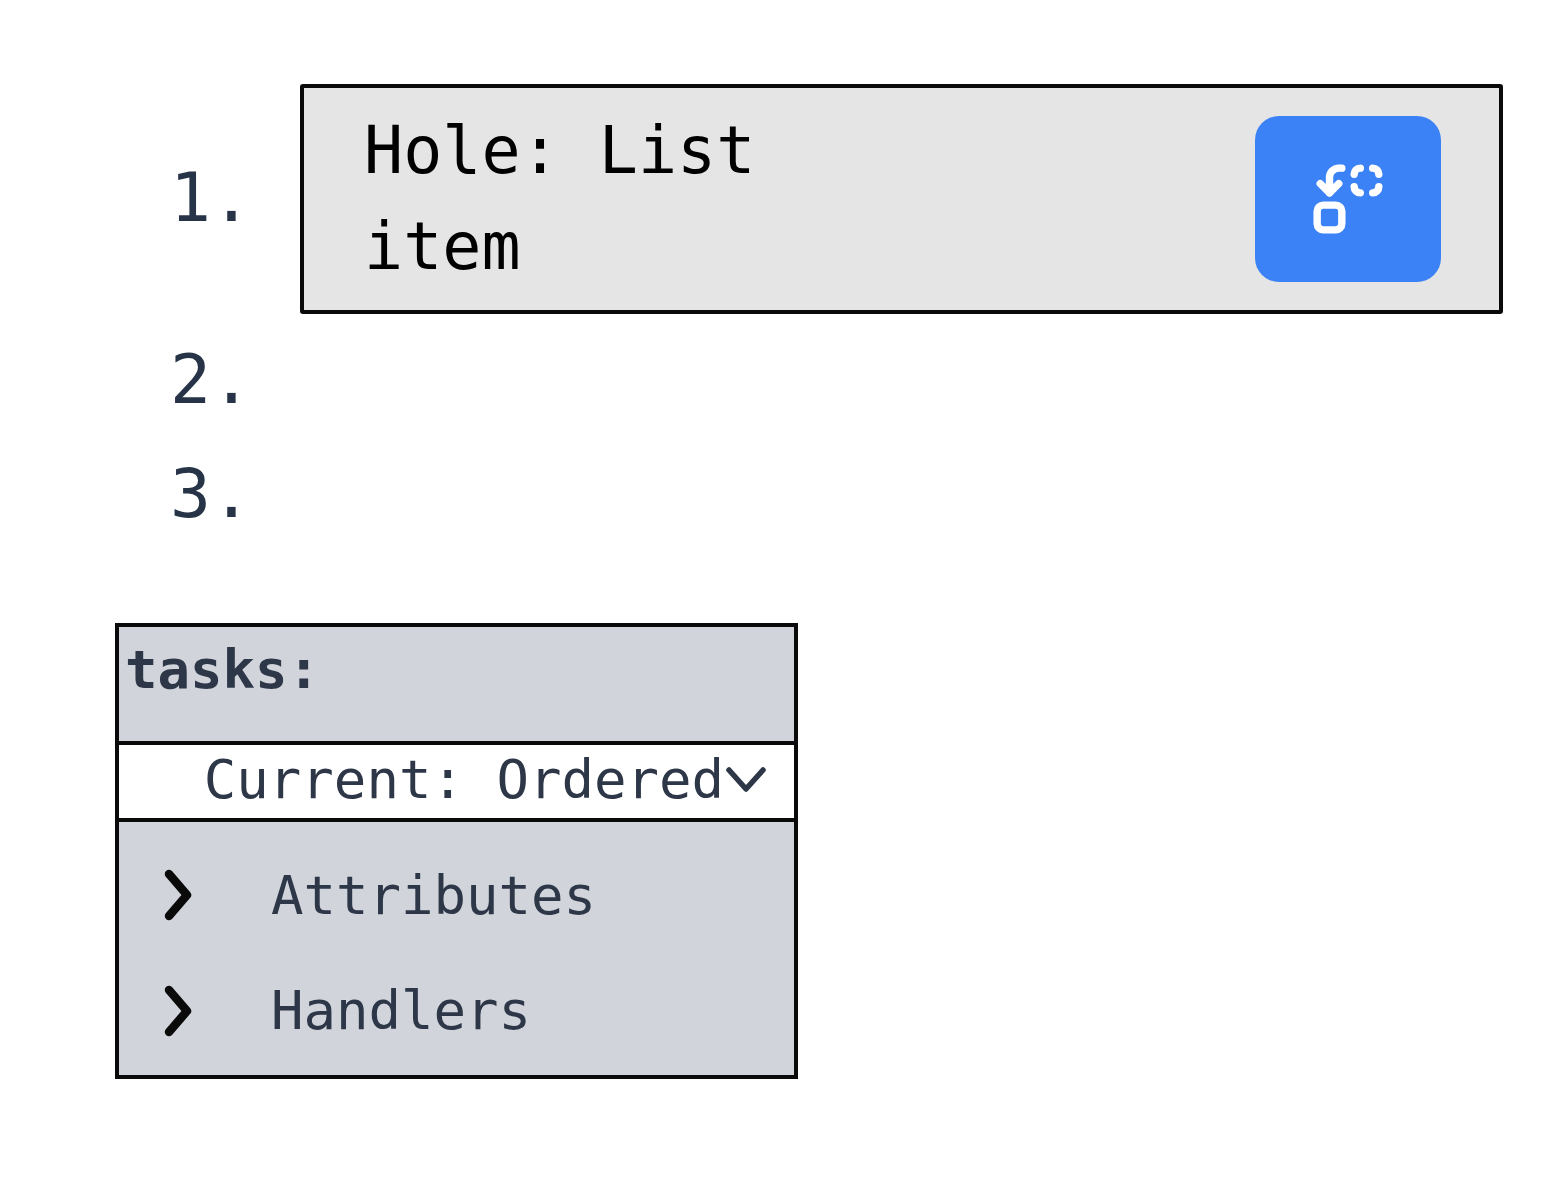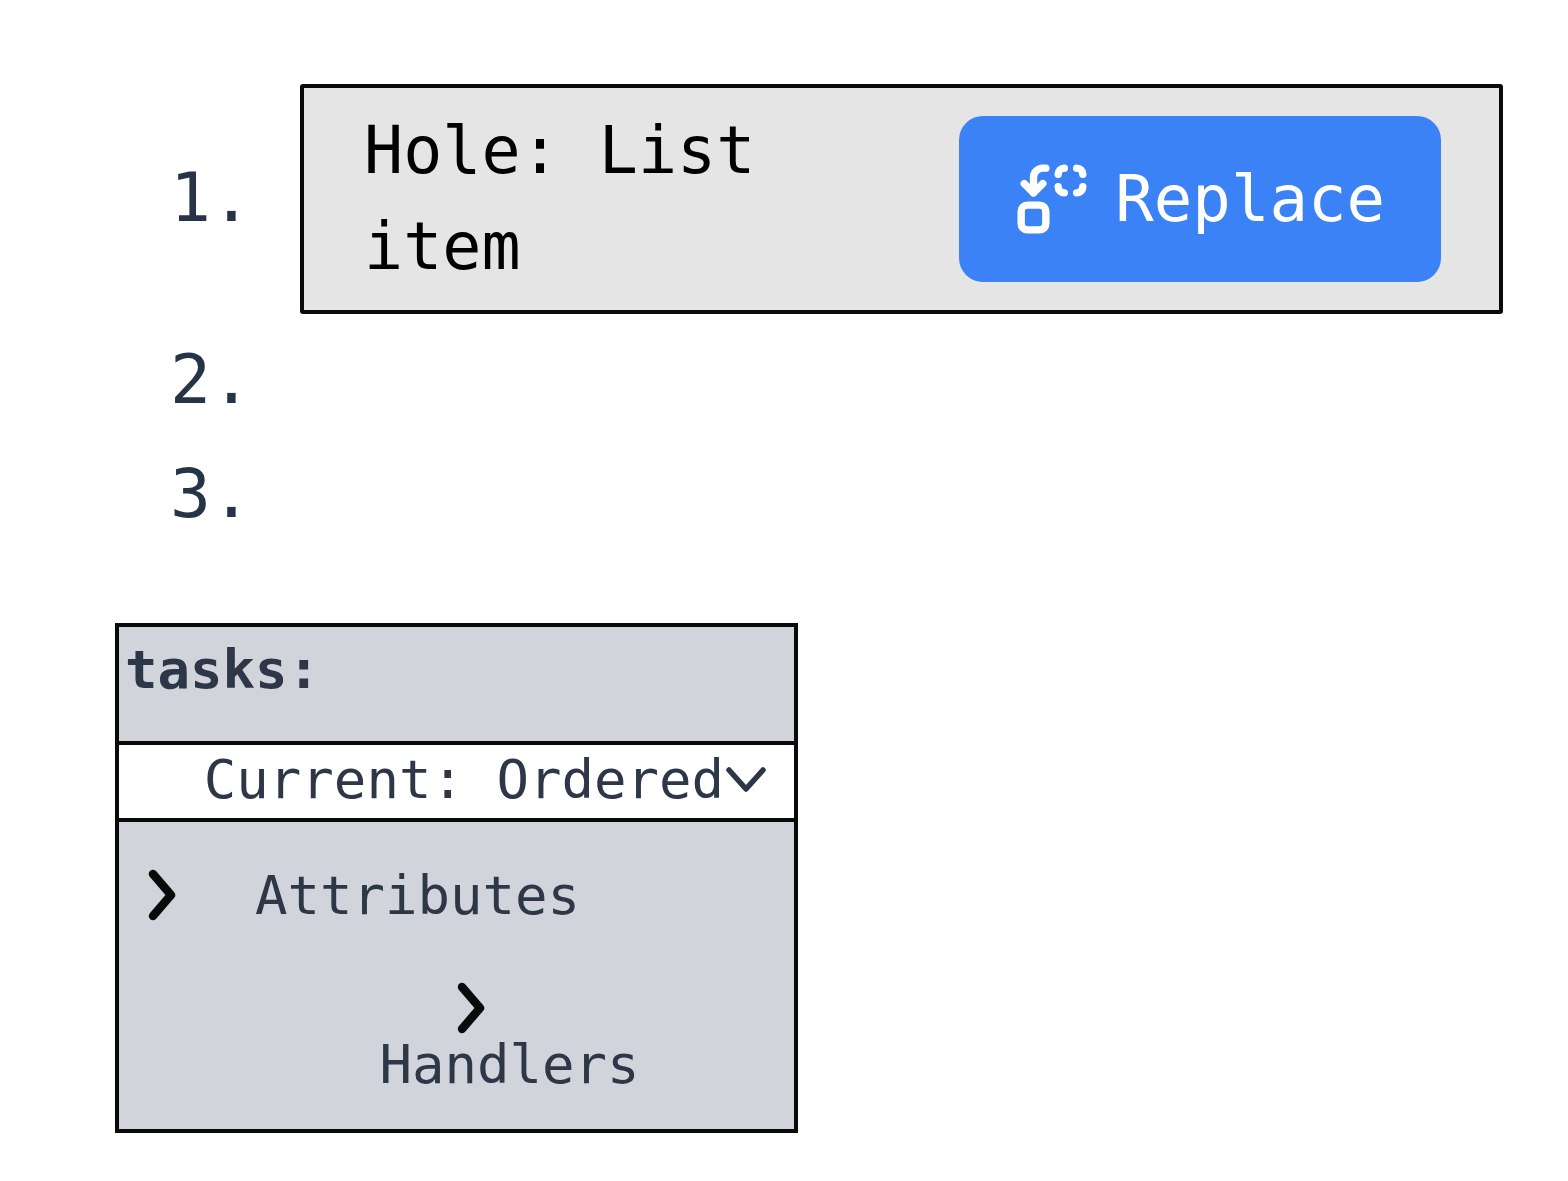--- a/index.html
+++ b/index.html
@@ -133,7 +133,6 @@
               <rect x="2" y="14" width="8" height="8" rx="2"></rect>
             </svg>
           </span>
-          <span>Replace</span>
         </button>
       </div>
     </div>

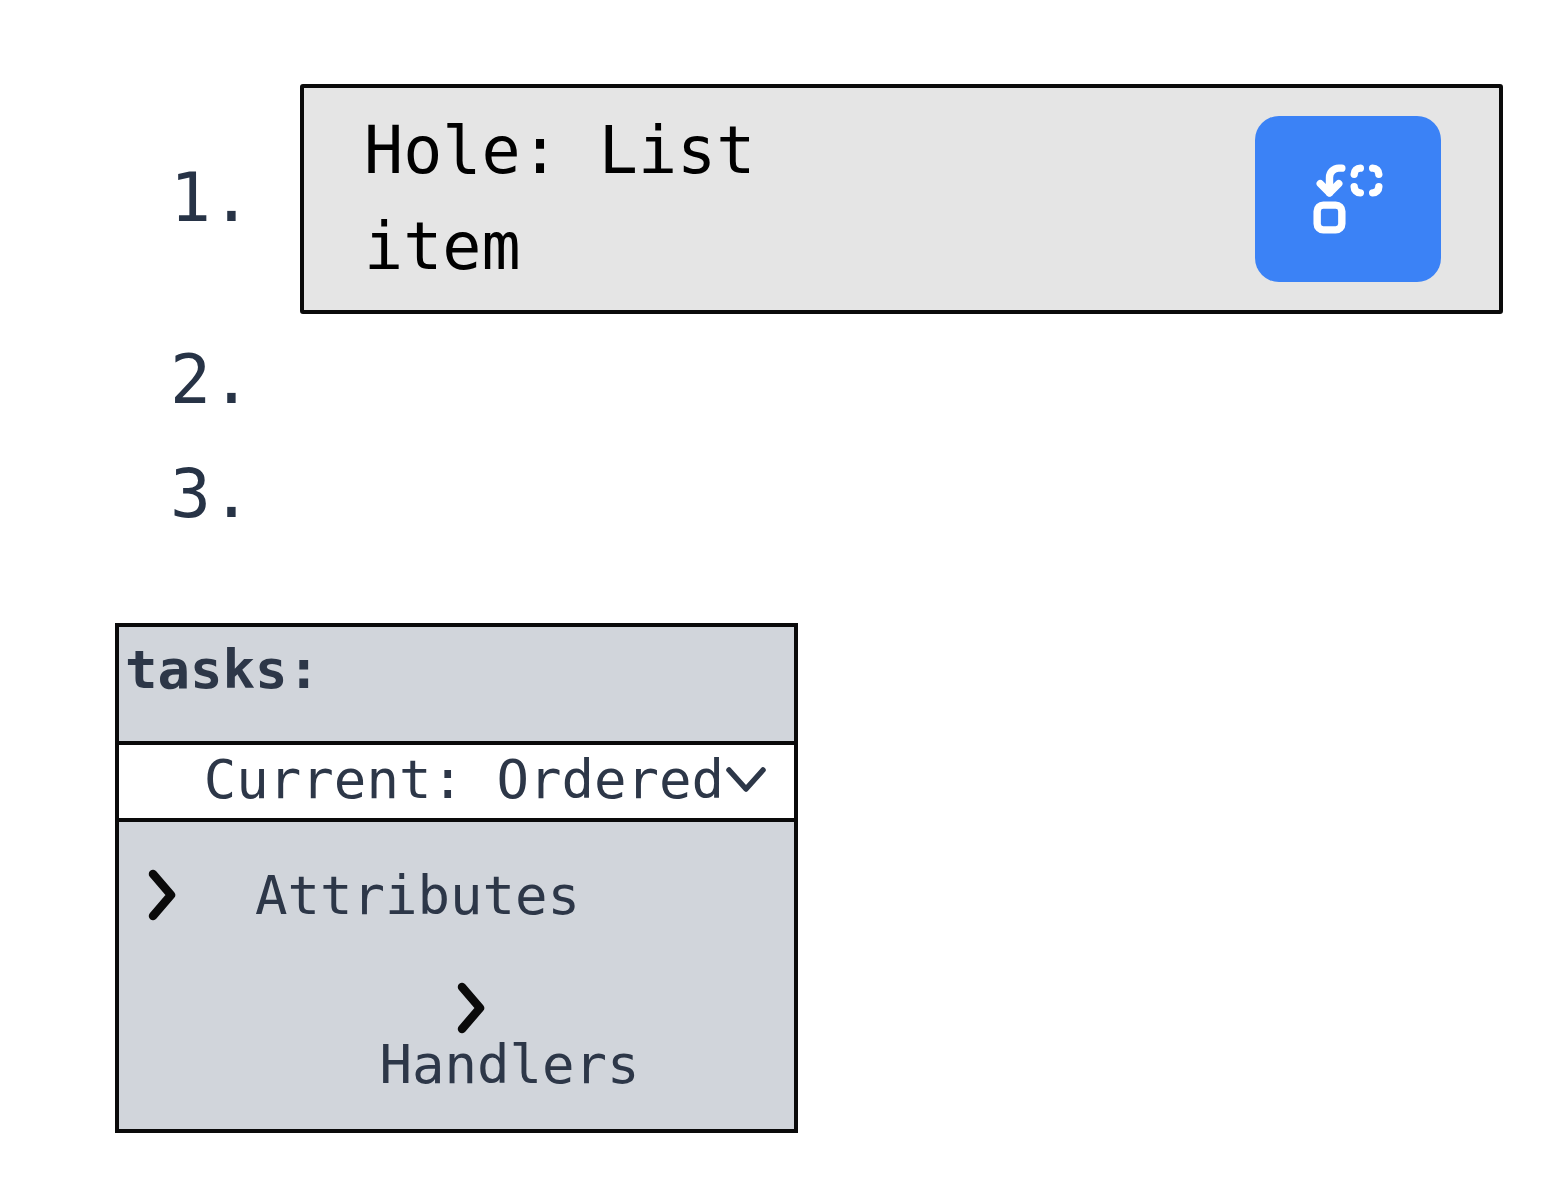--- a/index.html
+++ b/index.html
@@ -97,7 +97,7 @@
   .tasks-section {
     display: flex;
     align-items: center;
-    padding-left: 28px;
+    padding-left: 44px;
     cursor: pointer;
   }
   .tasks-section--first { margin-top: 44px; }

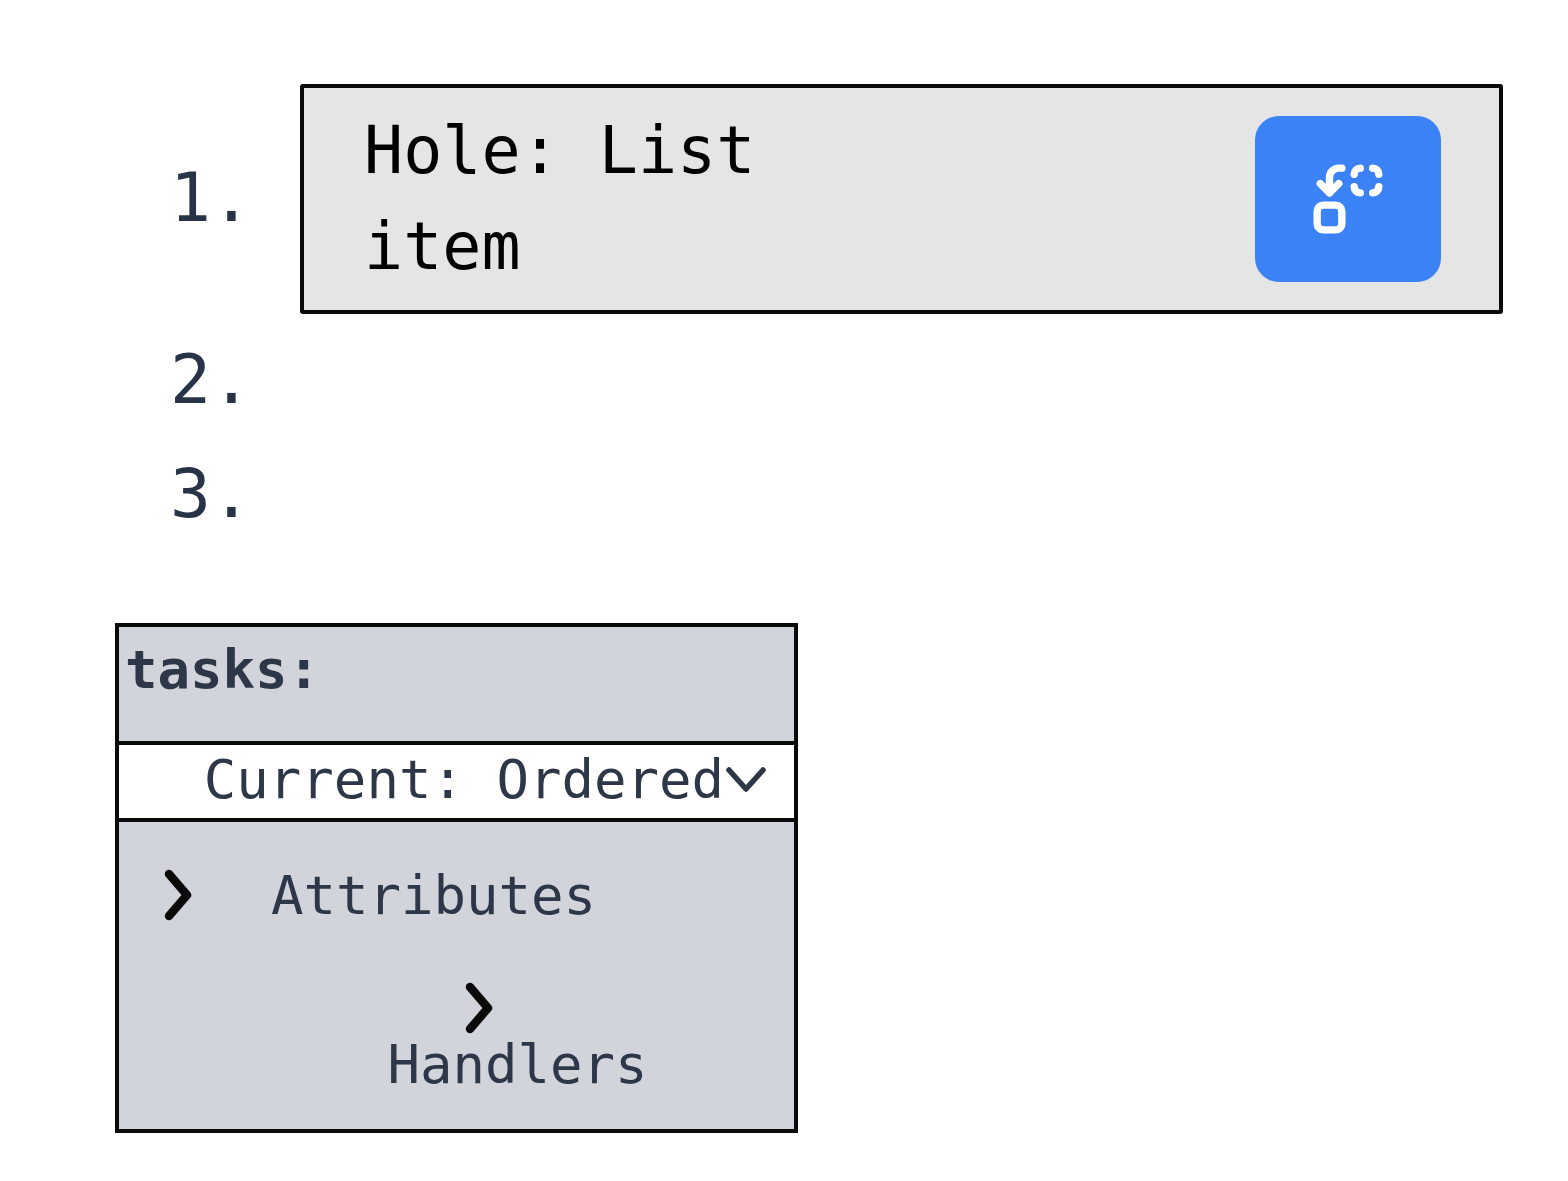--- a/index.html
+++ b/index.html
@@ -101,7 +101,7 @@
     cursor: pointer;
   }
   .tasks-section--first { margin-top: 44px; }
-  .tasks-section--last  { margin-top: 56px; margin-bottom: 34px; flex-direction: column; }
+  .tasks-section--last  { margin-top: 56px; margin-bottom: 34px; }
   .section-label {
     margin-left: 78px;
     font-size: 54px;

